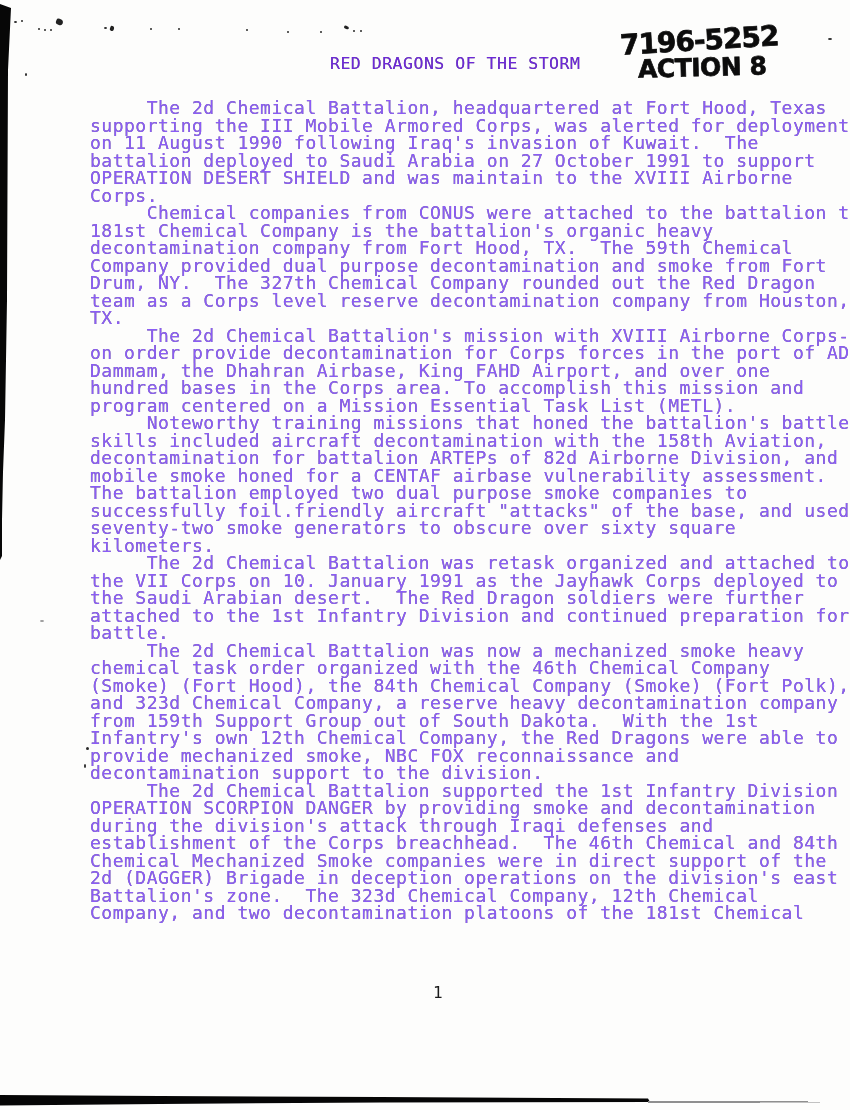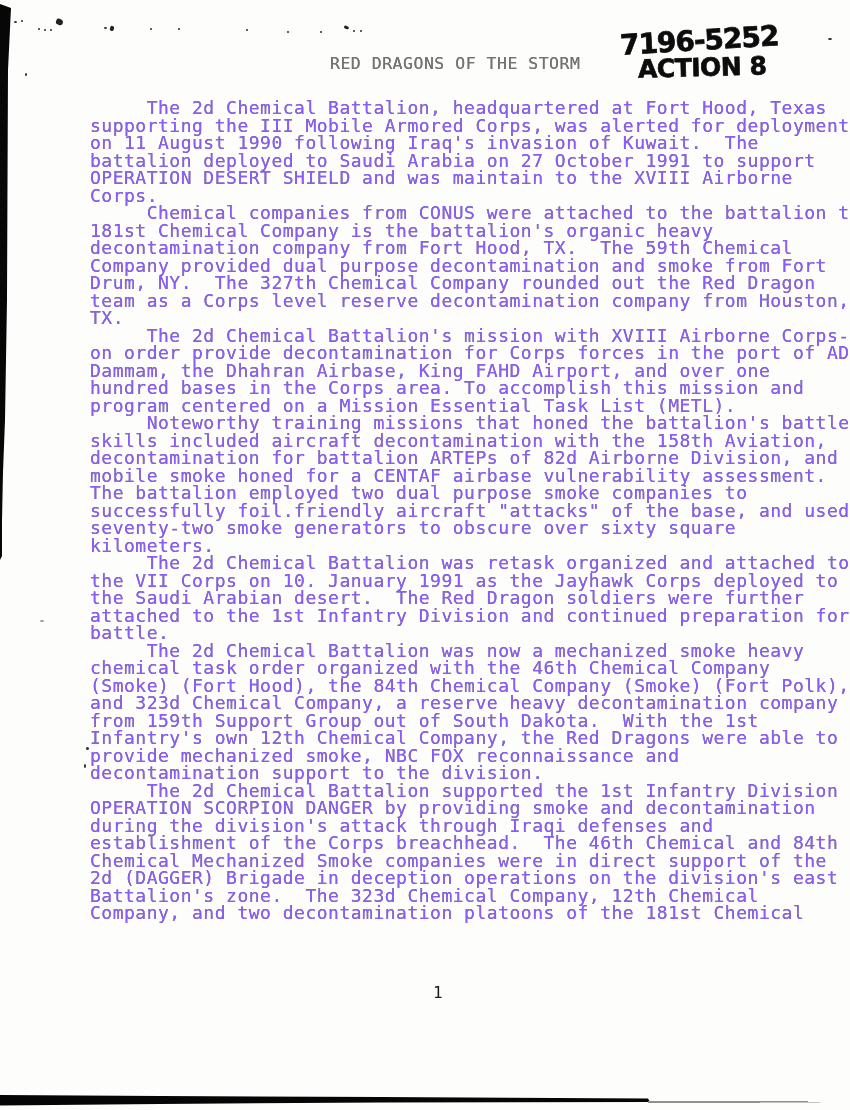--- a/index.html
+++ b/index.html
@@ -23,7 +23,7 @@
     top: 54px;
     font-size: 16.5px;
     letter-spacing: 0.5px;
-    color: #737373;
+    color: #6d28d9;
     white-space: pre;
     text-shadow: 0 0 0.4px rgba(0,0,0,0.55);
   }

